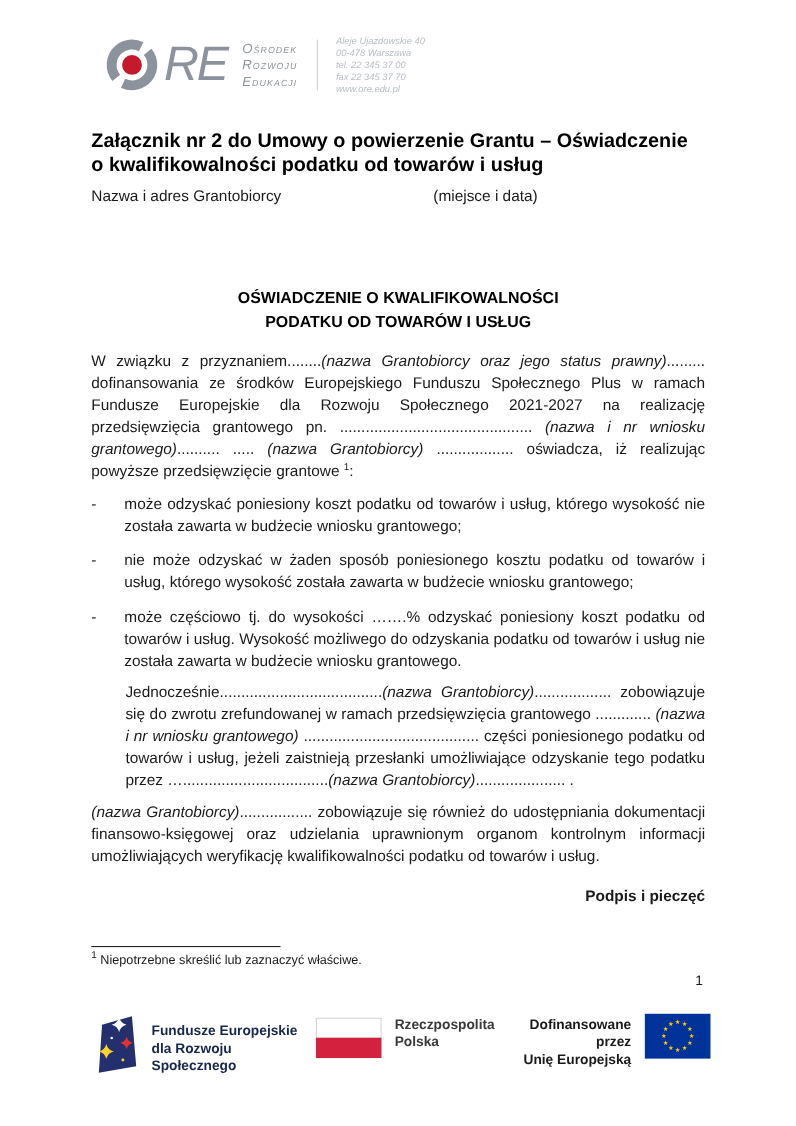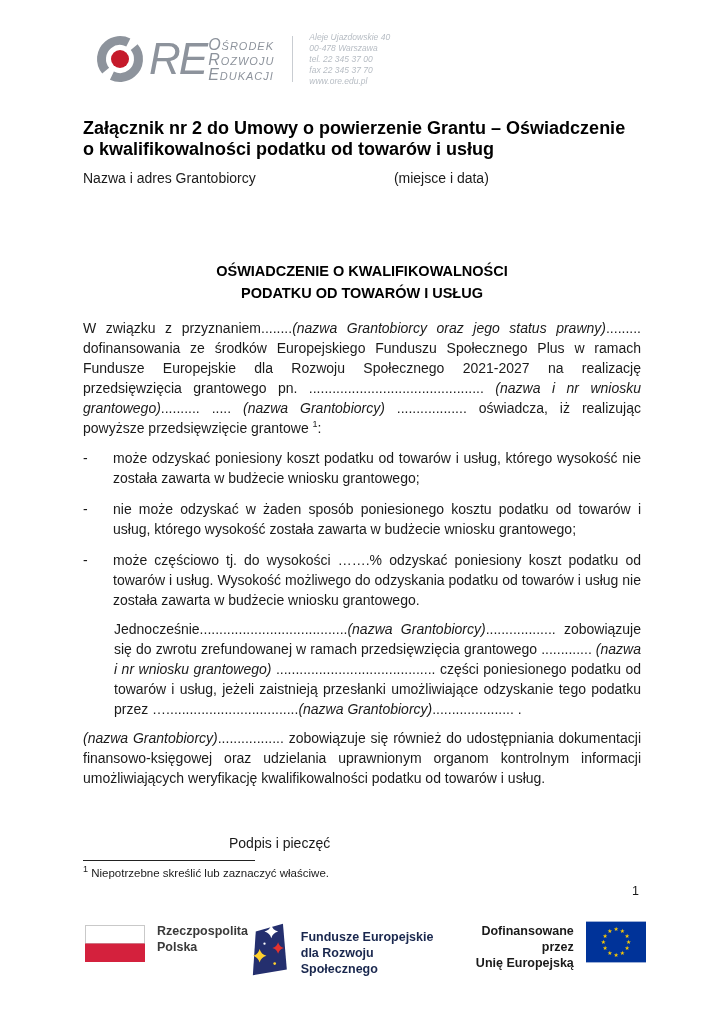--- a/index.html
+++ b/index.html
@@ -14,7 +14,7 @@
   .header { display:flex; align-items:center; height:62px; margin-left:10px;font-style:italic; }
   .logo-mark { flex:none; }
   .logo-letters { font-size:44px; line-height:44px; letter-spacing:-2px; color:var(--c-logo_gray,#8d939c); font-weight:400; margin-left:2px; }
-  .org-name { margin-left:2px; font-variant:small-caps; font-size:16px; line-height:15px; letter-spacing:1px; color:var(--c-logo_gray,#8d939c); }
+  .org-name { margin-left:14px; font-variant:small-caps; font-size:12px; line-height:15px; letter-spacing:1px; color:var(--c-logo_gray,#8d939c); }
   .hdr-divider { width:1px; height:46px; background:#c9cdd2; margin:0 16px 0 18px; }
   .address { font-size:8.5px; line-height:11px; color:#b7bdc4; }
 

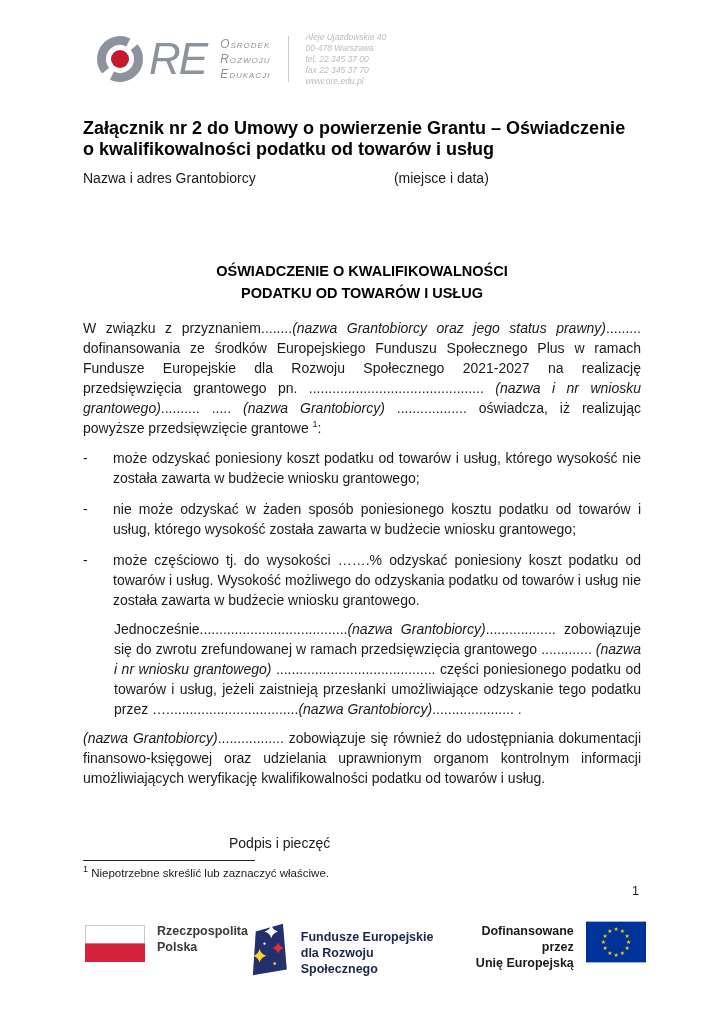--- a/index.html
+++ b/index.html
@@ -34,7 +34,7 @@
   .bullet-item .marker { flex:none; width:30px; }
   .bullet-item .btext { flex:1; text-align:justify; }
 
-  .signature { margin-top:45px; font-size:14px; line-height:20px; text-align:left; padding-left:146px; }
+  .signature { margin-top:16px; font-size:14px; line-height:20px; text-align:right; padding-left:146px;font-weight:bold; }
 
   
   .footnote { position:absolute; left:83px; top:860px; }

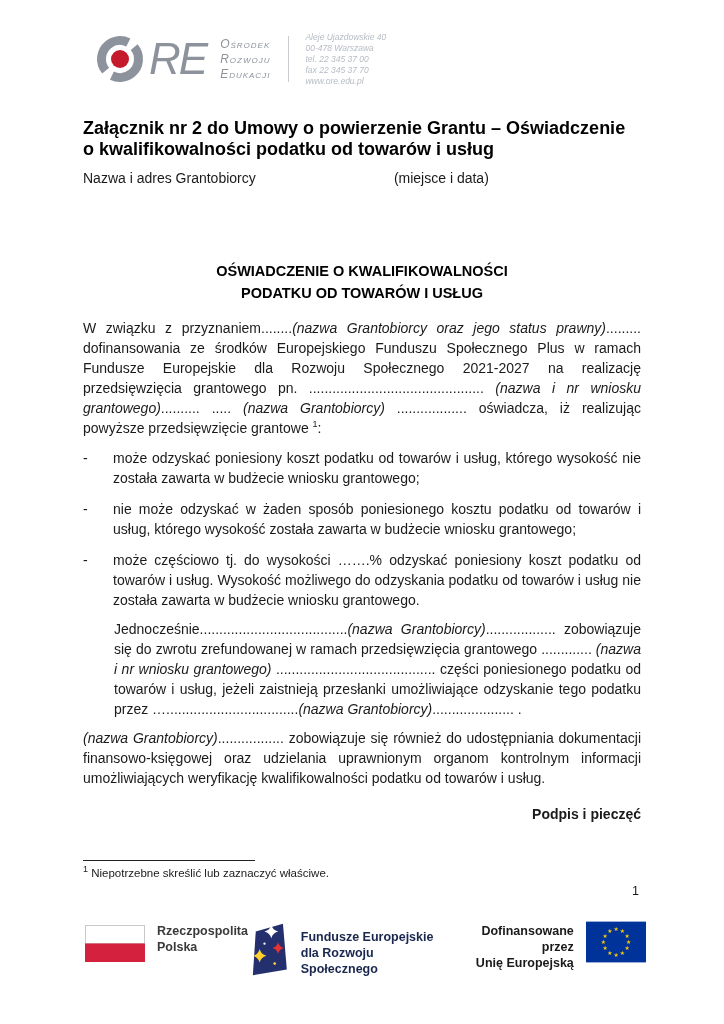--- a/index.html
+++ b/index.html
@@ -121,17 +121,6 @@
   <div class="footer">
 
     <div class="logo-block">
-      <svg class="pl-flag-wrap" width="60" height="37" viewBox="0 0 60 37" aria-hidden="true">
-        <rect x="0.5" y="0.5" width="59" height="18" fill="#ffffff" stroke="#c9c9c9" stroke-width="1"></rect>
-        <rect x="0" y="18.5" width="60" height="18.5" style="fill:var(--c-pl_red,#d4213d)"></rect>
-      </svg>
-      <div class="pl-text">
-        <div>Rzeczpospolita</div>
-        <div>Polska</div>
-      </div>
-    </div>
-
-    <div class="logo-block">
       <svg width="42" height="57" viewBox="0 0 42 57" aria-hidden="true">
         <polygon points="8,10 36,2 40,49 5,55" style="fill:var(--c-fe_navy,#242f6e)"></polygon>
         <path d="M24 3 Q25.4 8.6 31 10 Q25.4 11.4 24 17 Q22.6 11.4 17 10 Q22.6 8.6 24 3 Z" fill="#ffffff"></path>
@@ -143,6 +132,17 @@
       <div class="fe-text">
         <div>Fundusze Europejskie</div>
         <div>dla Rozwoju Społecznego</div>
+      </div>
+    </div>
+
+    <div class="logo-block">
+      <svg class="pl-flag-wrap" width="60" height="37" viewBox="0 0 60 37" aria-hidden="true">
+        <rect x="0.5" y="0.5" width="59" height="18" fill="#ffffff" stroke="#c9c9c9" stroke-width="1"></rect>
+        <rect x="0" y="18.5" width="60" height="18.5" style="fill:var(--c-pl_red,#d4213d)"></rect>
+      </svg>
+      <div class="pl-text">
+        <div>Rzeczpospolita</div>
+        <div>Polska</div>
       </div>
     </div>
 

